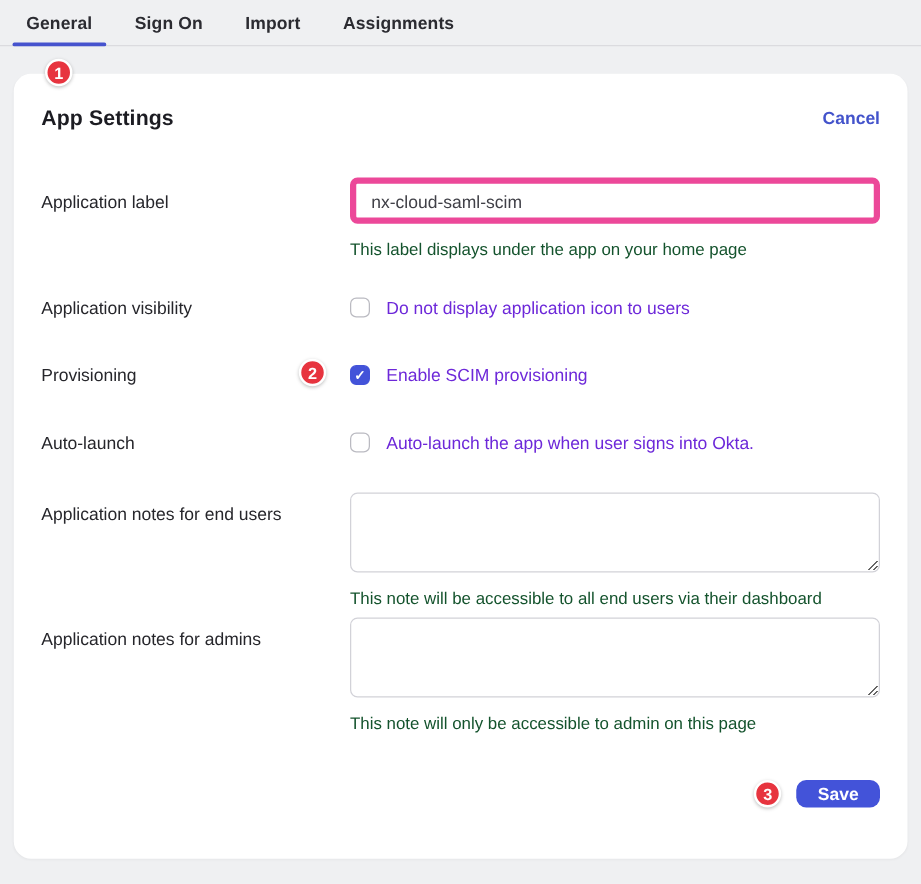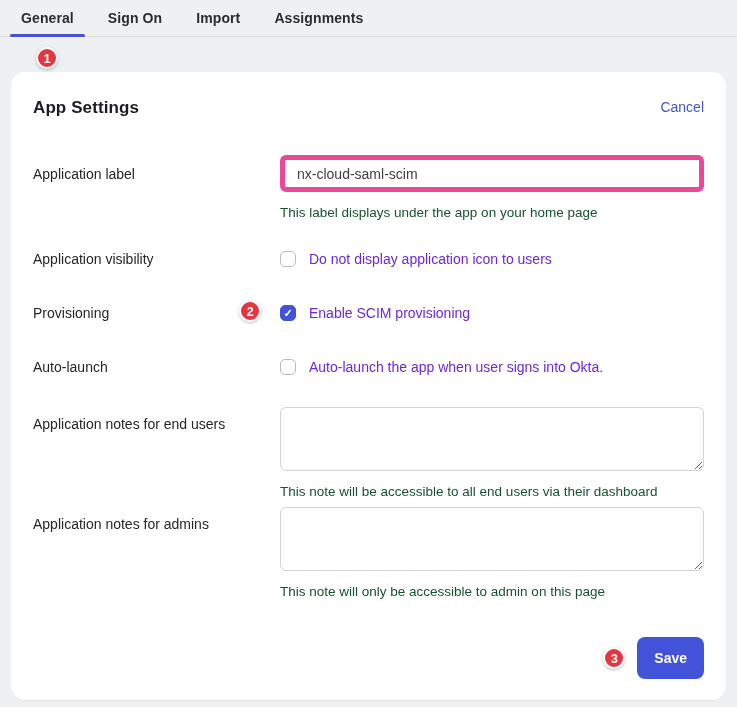--- a/index.html
+++ b/index.html
@@ -65,7 +65,7 @@
   
   .card {
     position: absolute;
-    left: 11px; top: 72px;
+    left: 11px; top: 59px;
     width: 715px; height: 628px;
     background: #ffffff;
     border-radius: 14px;

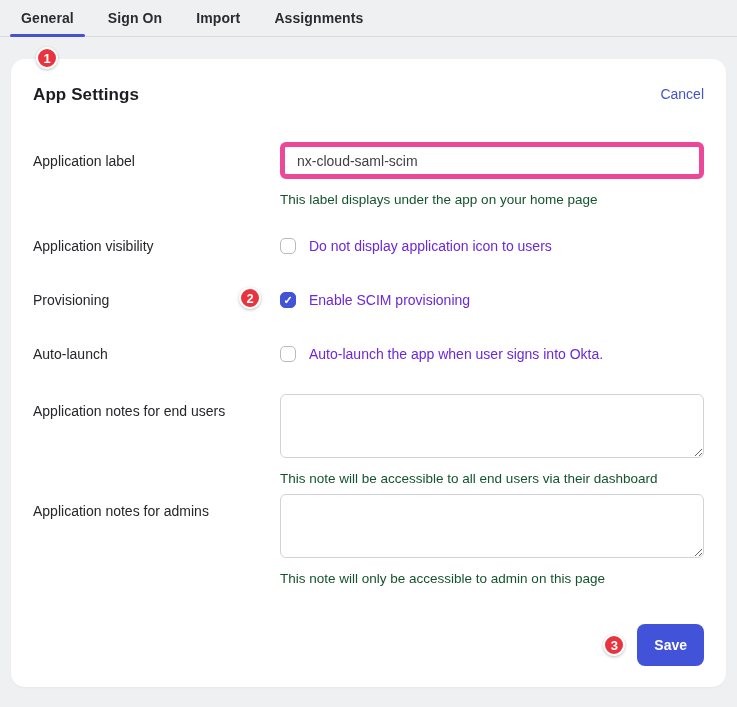--- a/index.html
+++ b/index.html
@@ -87,7 +87,7 @@
   }
   .cancel-link {
     font-size: 14px;
-    font-weight: 400;
+    font-weight: 700;
     color: #4353cb;
     line-height: 18px;
     cursor: pointer;

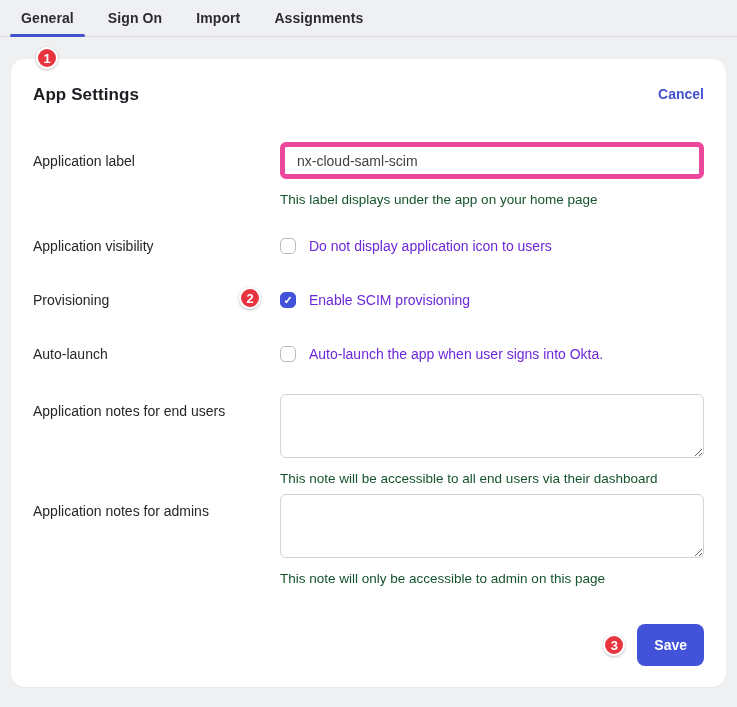--- a/index.html
+++ b/index.html
@@ -189,7 +189,7 @@
     color: #ffffff;
     border: none;
     border-radius: 8px;
-    height: 42px;
+    height: 22px;
     padding: 0 17px;
     font-size: 14px;
     font-weight: 700;

